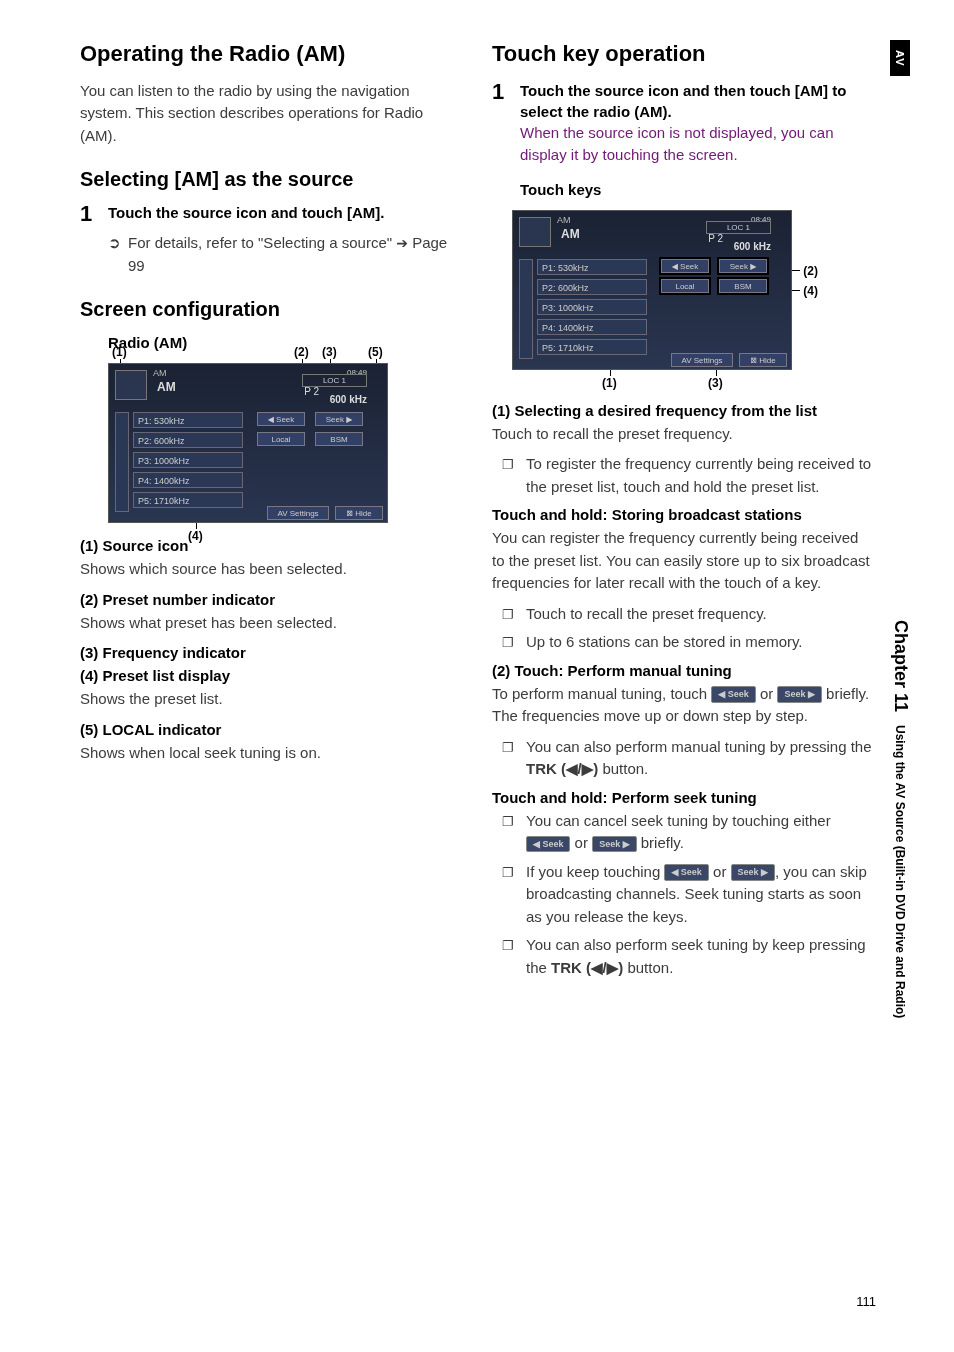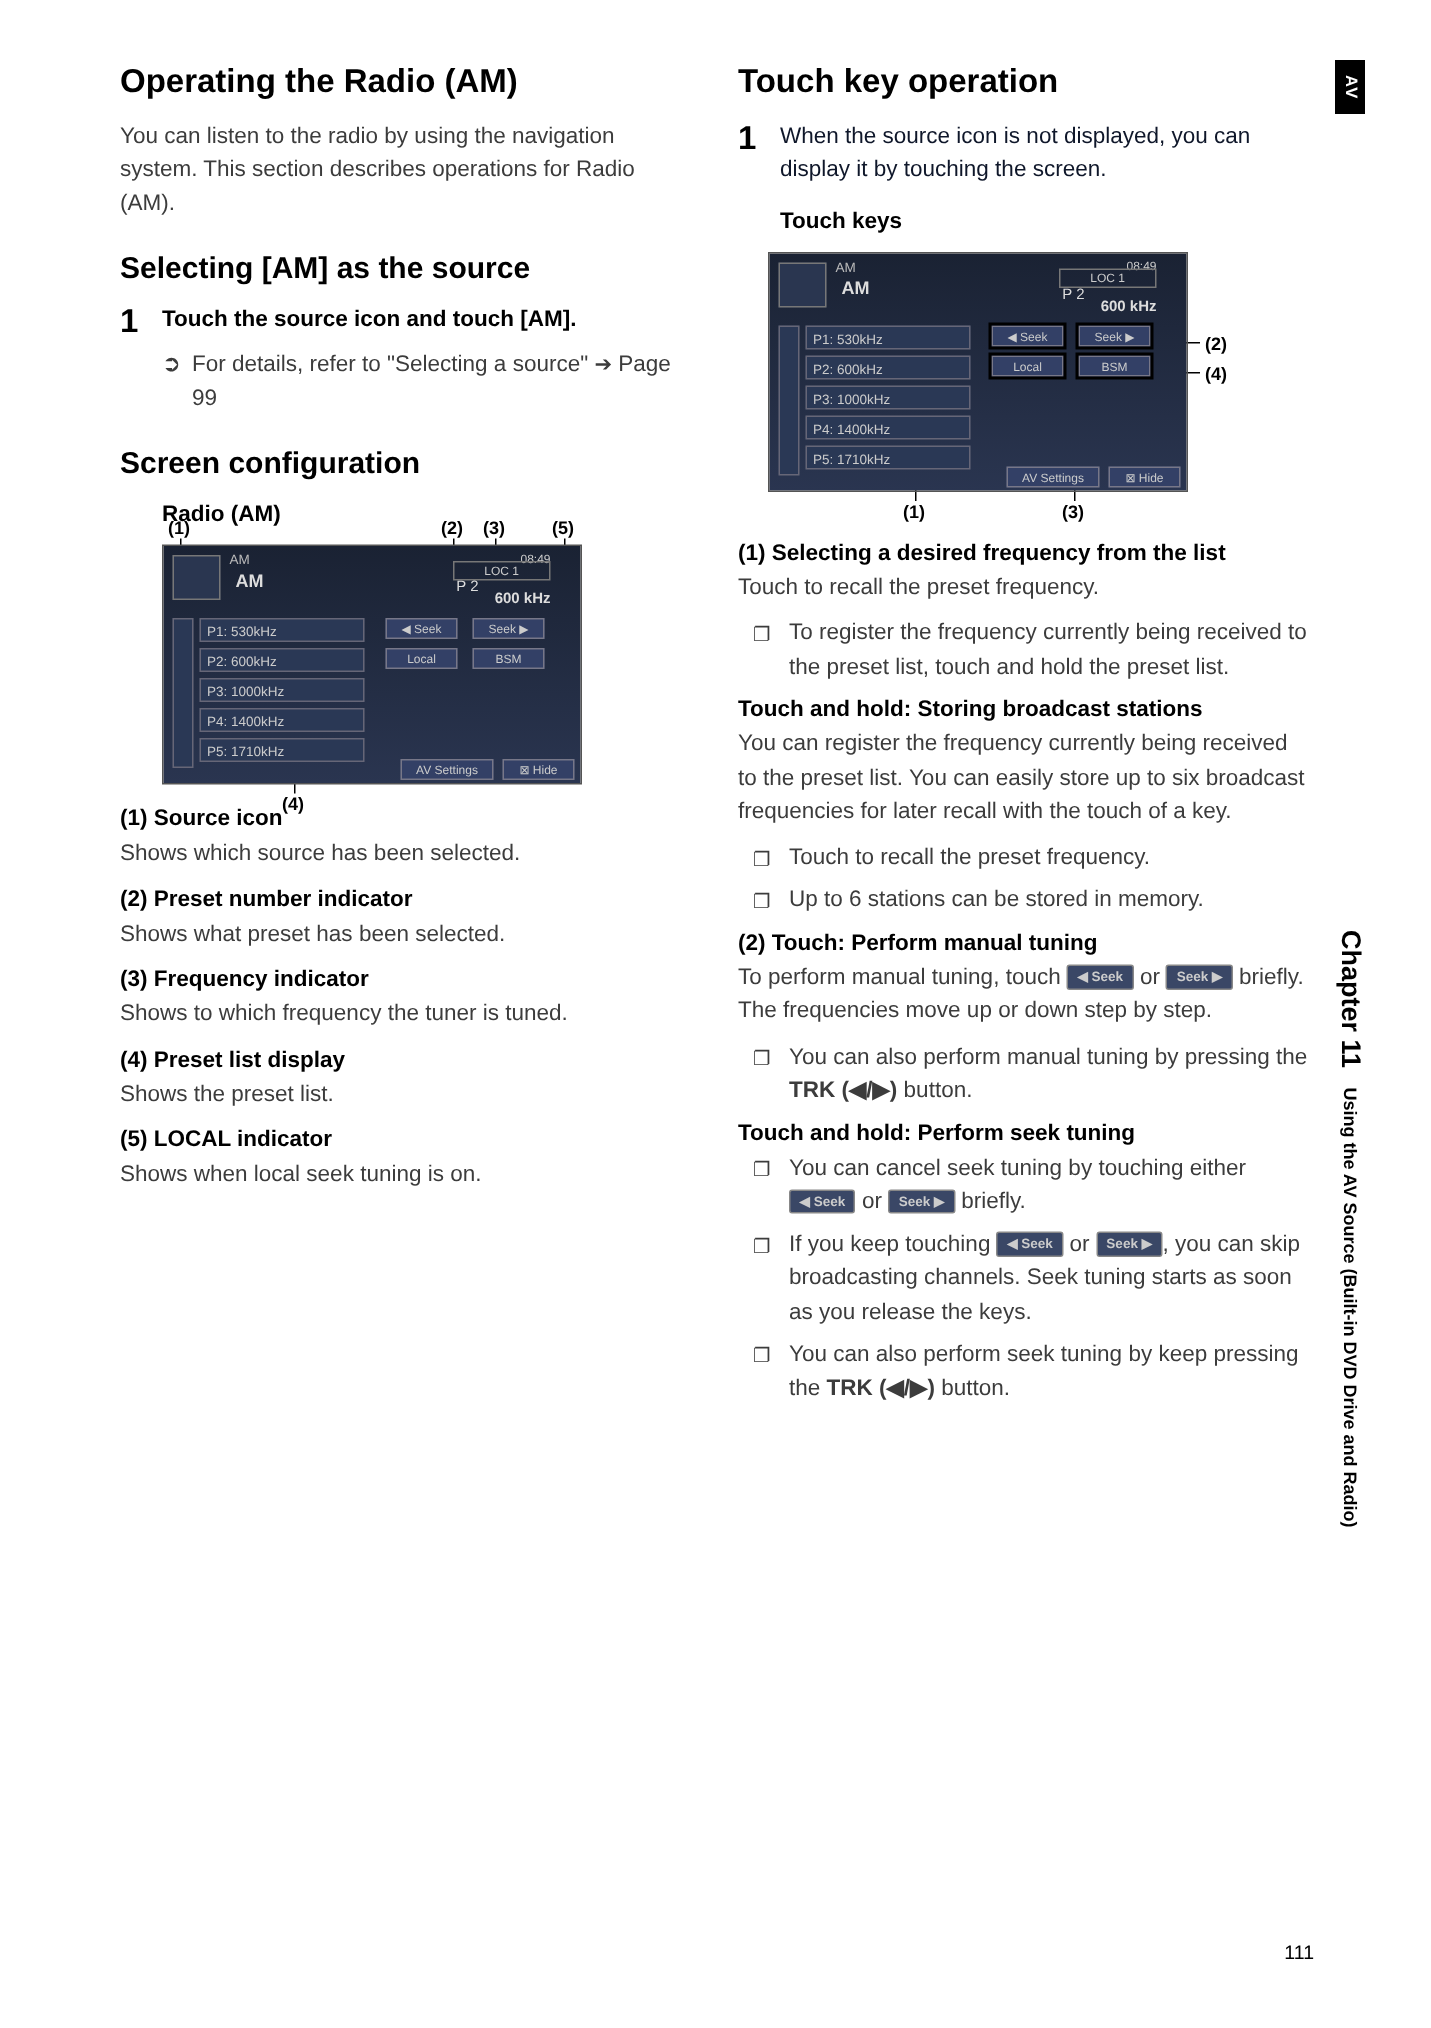--- a/index.html
+++ b/index.html
@@ -165,6 +165,7 @@
     <div class="step">
       <div class="step-num">1</div>
       <div class="step-text">
+        <div class="step-head">Touch the source icon and then touch [AM] to select the radio (AM).</div>
         <div class="step-body">When the source icon is not displayed, you can display it by touching the screen.</div>
       </div>
     </div>

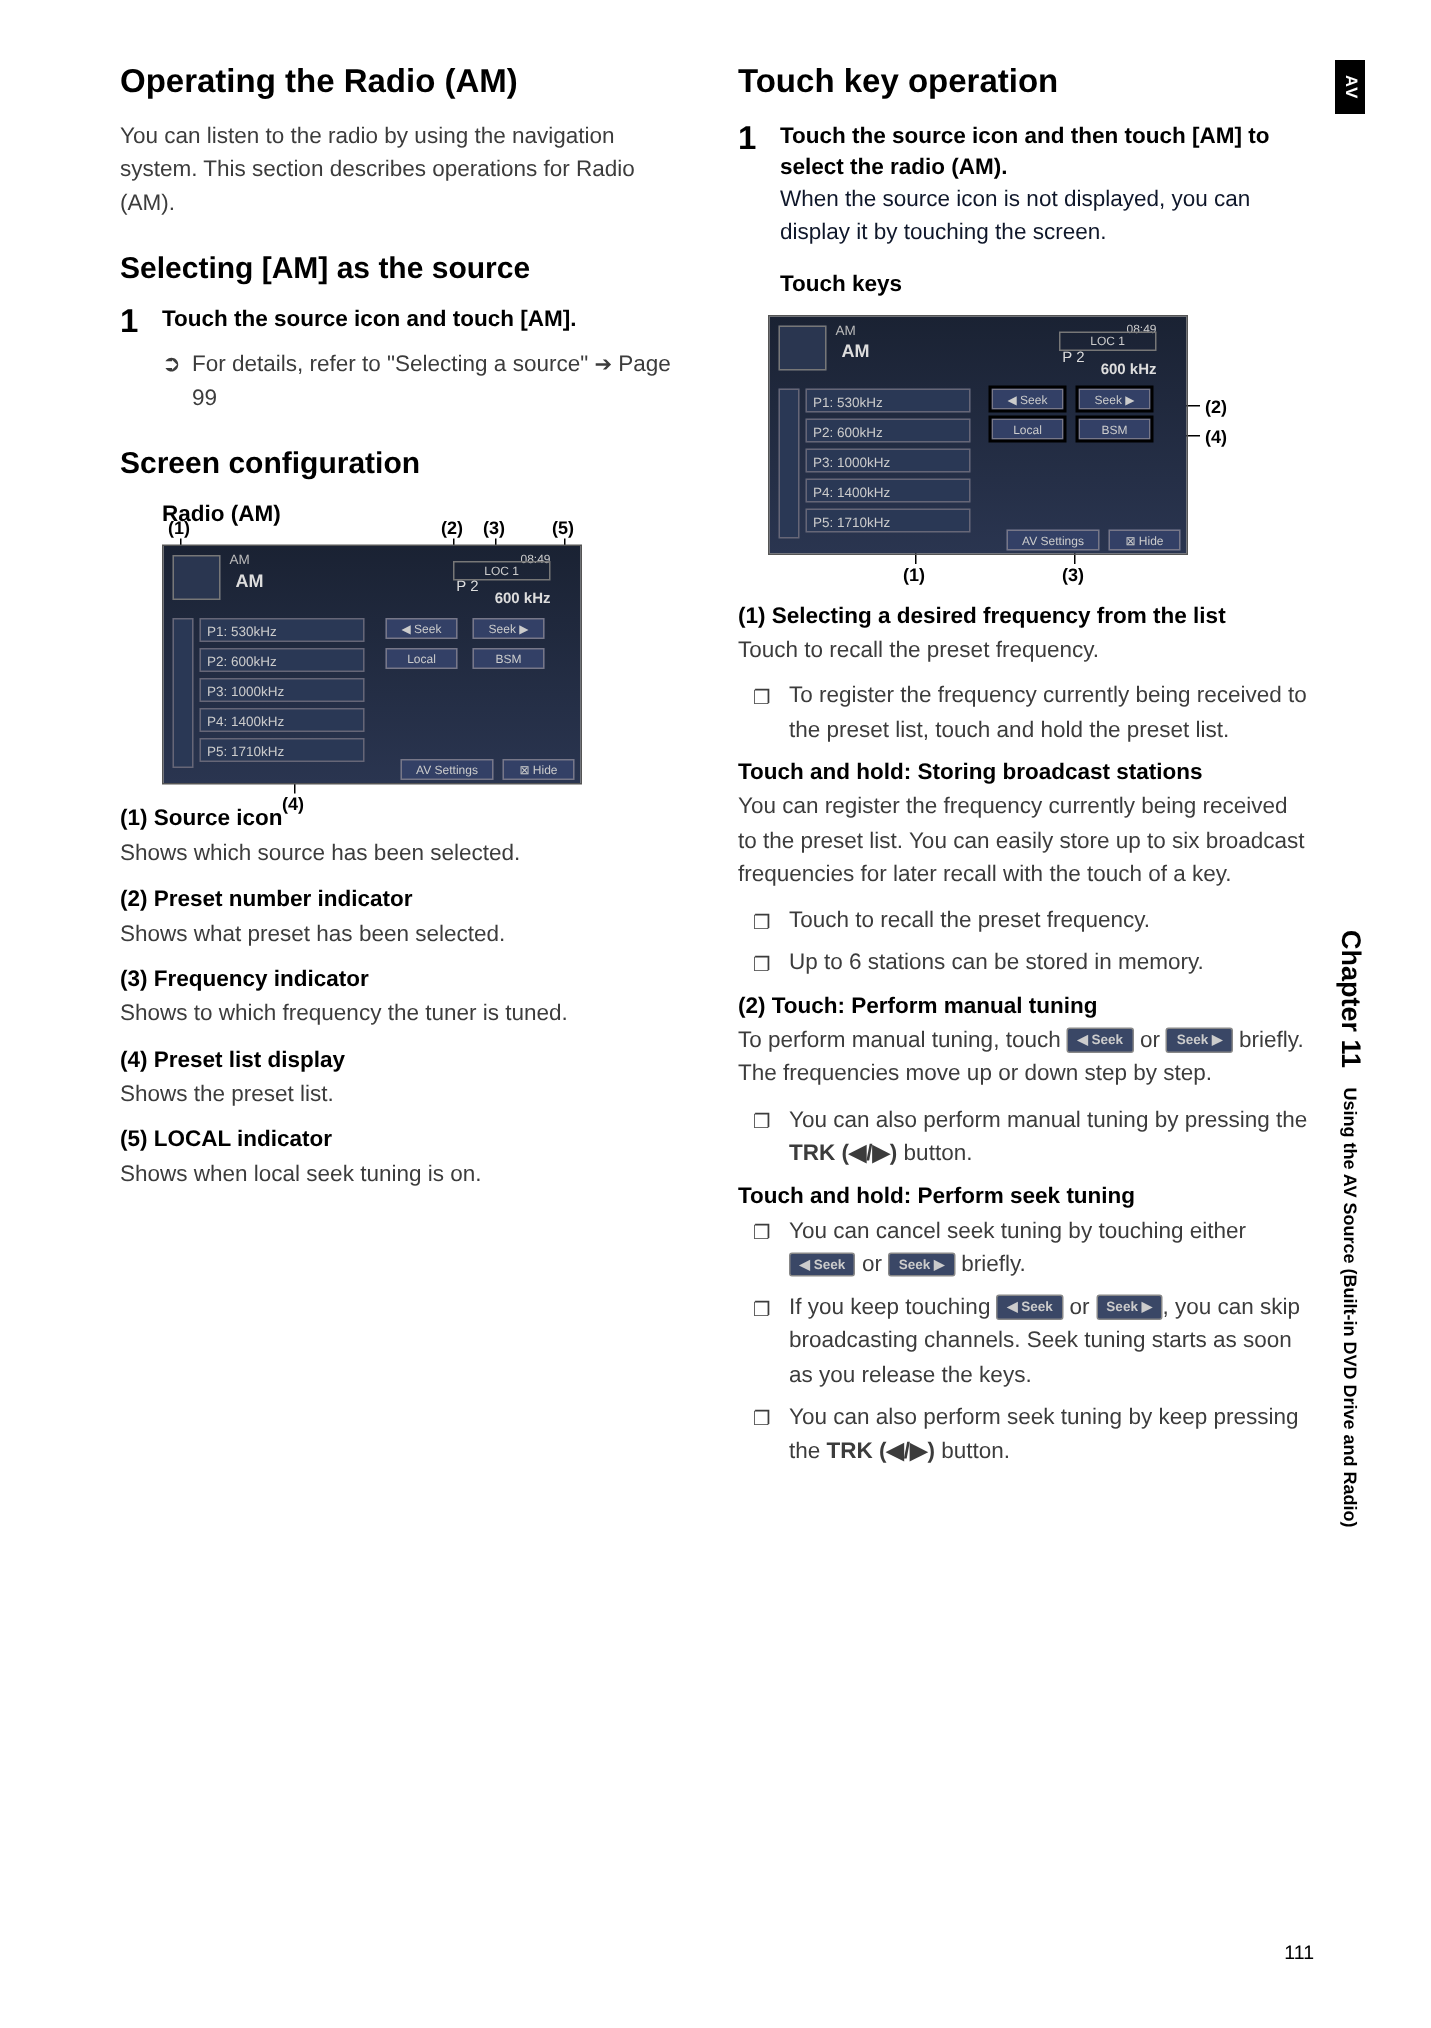--- a/index.html
+++ b/index.html
@@ -22,7 +22,7 @@
   .step-num { font-size: 22px; font-weight: bold; width: 28px; flex-shrink: 0; line-height: 1.1; }
   .step-text { flex: 1; }
   .step-head { font-weight: bold; line-height: 1.4; }
-  .step-body { color: #0f172a; line-height: 1.5; }
+  .step-body { color: #701a75; line-height: 1.5; }
   .hint { display: flex; padding-left: 28px; margin-bottom: 6px; color: #3c3c3c; line-height: 1.5; }
   .hint-bullet { width: 20px; flex-shrink: 0; }
   .note { display: flex; margin-bottom: 6px; color: #3c3c3c; line-height: 1.5; padding-left: 10px;}

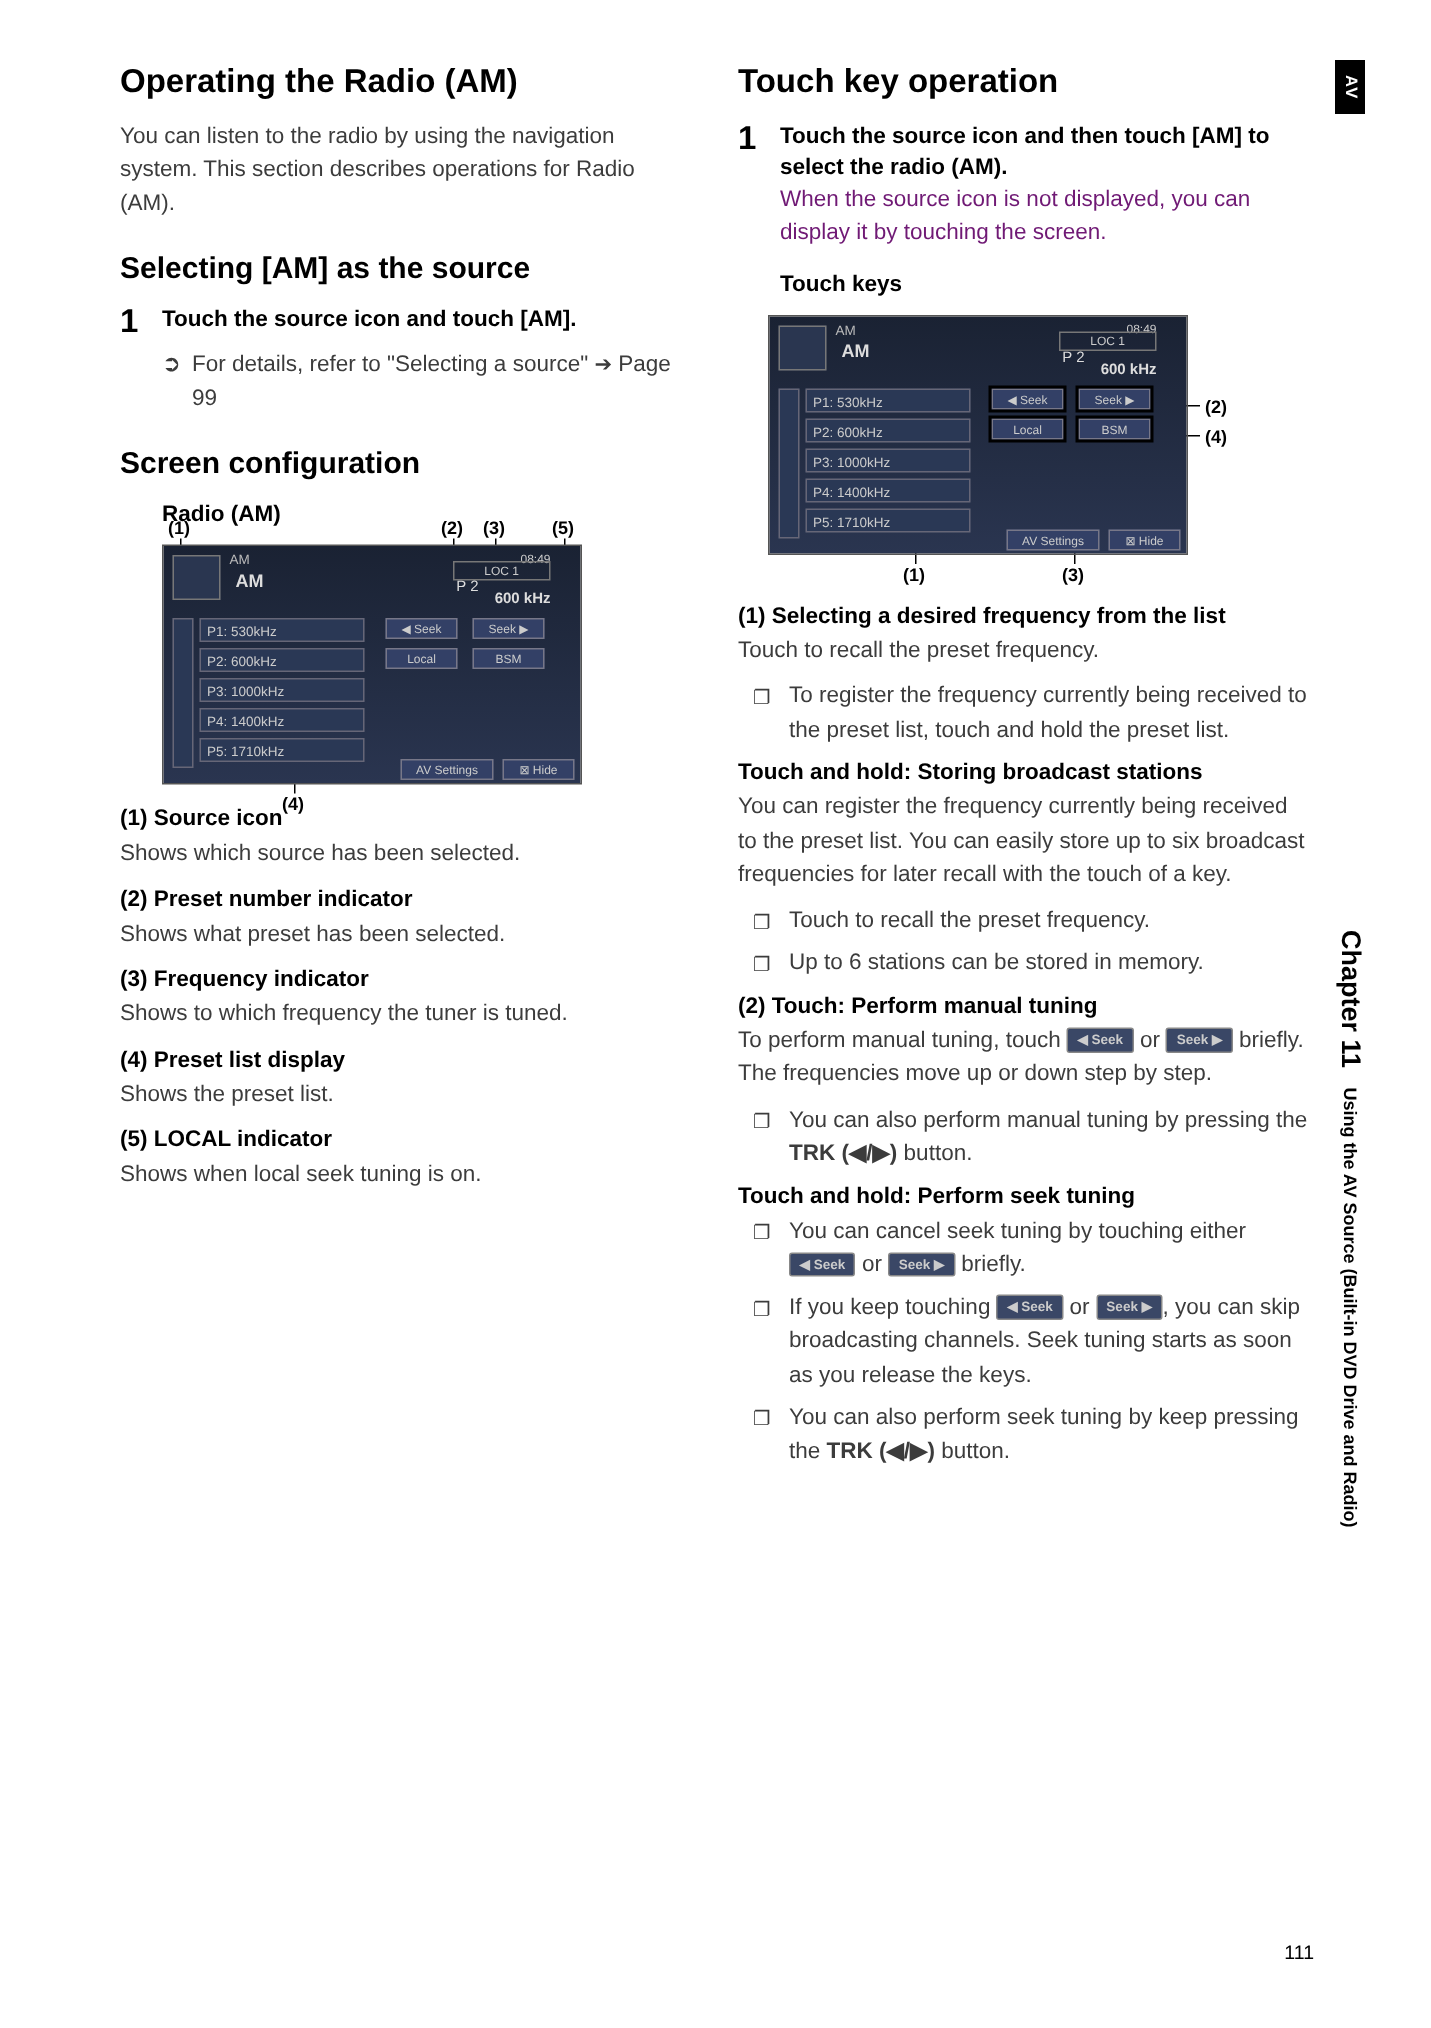--- a/index.html
+++ b/index.html
@@ -153,7 +153,6 @@
     <div class="sub-h">(2) Preset number indicator</div>
     <div class="desc">Shows what preset has been selected.</div>
     <div class="sub-h">(3) Frequency indicator</div>
-    <div class="desc">Shows to which frequency the tuner is tuned.</div>
     <div class="sub-h">(4) Preset list display</div>
     <div class="desc">Shows the preset list.</div>
     <div class="sub-h">(5) LOCAL indicator</div>

